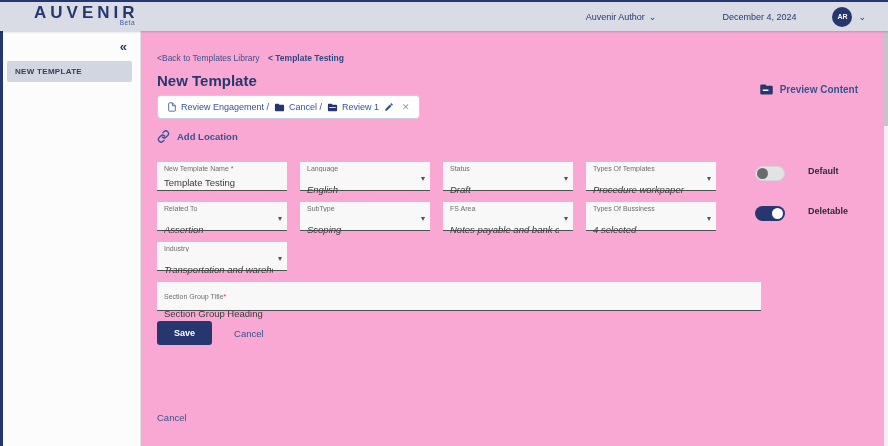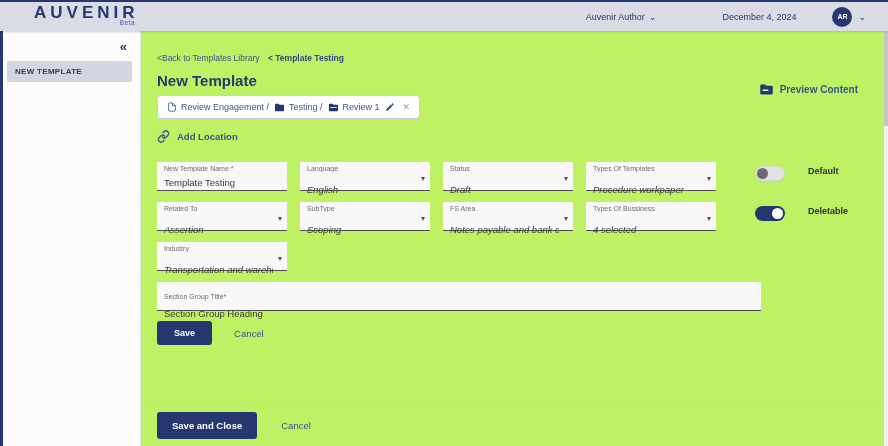--- a/index.html
+++ b/index.html
@@ -31,7 +31,7 @@
                letter-spacing:.3px; cursor:pointer; }
 
   
-  .main { position:absolute; top:31px; left:141px; right:4px; bottom:0; background:#bef264; }
+  .main { position:absolute; top:31px; left:141px; right:4px; bottom:0; background:#f9a8d4; }
 
   .breadcrumb { position:absolute; top:22px; left:16px; font-size:8.5px; color:#35548f; }
   .bc-back { cursor:pointer; }

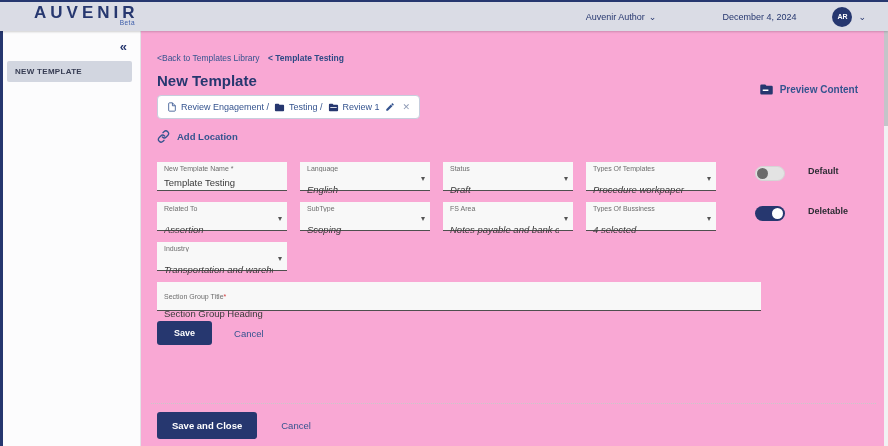--- a/index.html
+++ b/index.html
@@ -156,7 +156,7 @@
             <path fill="#26376f" d="M10 4H4a2 2 0 0 0-2 2v12a2 2 0 0 0 2 2h16a2 2 0 0 0 2-2V8a2 2 0 0 0-2-2h-8l-2-2z"></path>
           </svg>
       </span>
-      <span>Testing /</span>
+      <span>Cancel /</span>
     </span>
     <span class="seg">
       <span style="display:flex;">

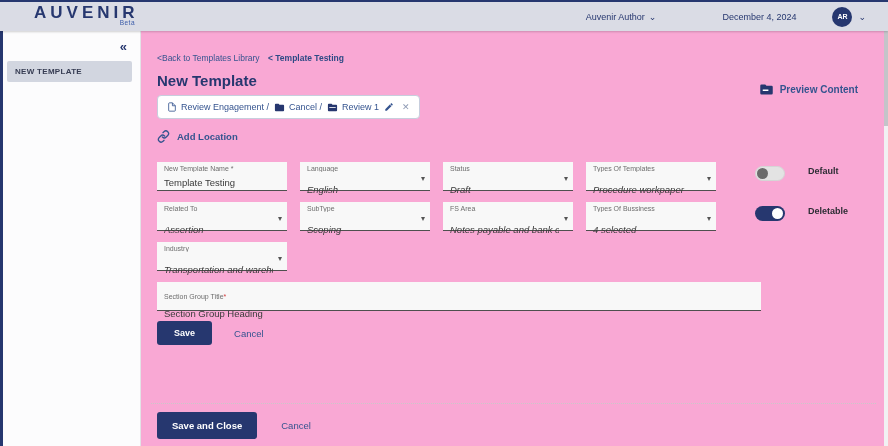--- a/index.html
+++ b/index.html
@@ -265,7 +265,6 @@
 
   <div class="footer-sep"></div>
   <div class="footer-row">
-    <button class="btn-navy big">Save and Close</button>
     <span class="link-cancel">Cancel</span>
   </div>
 </div>

